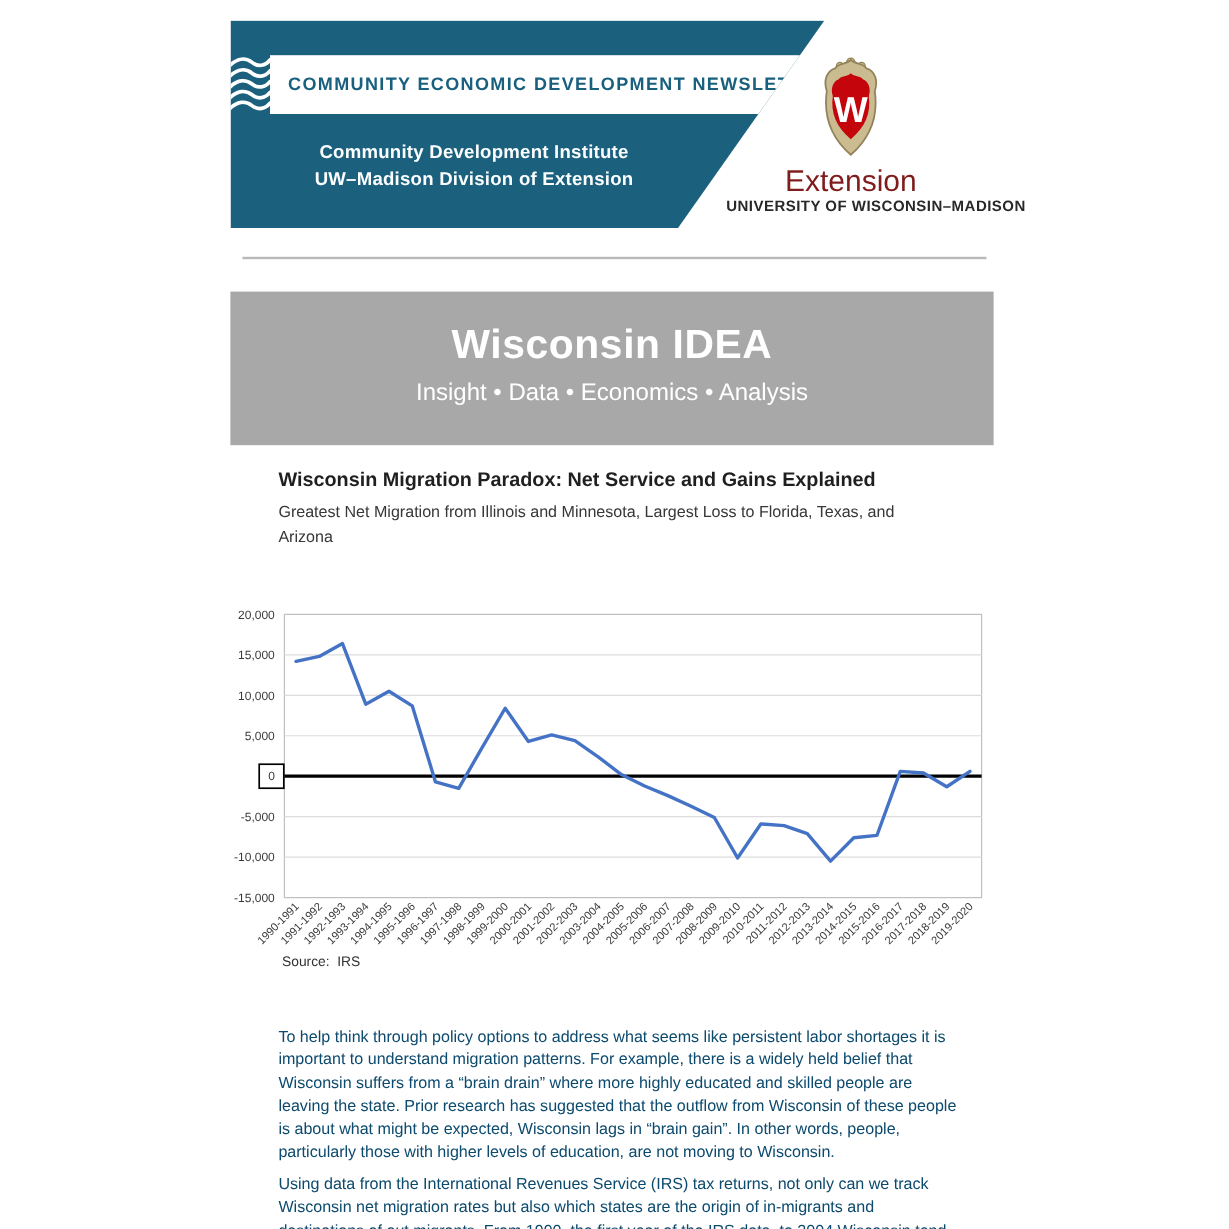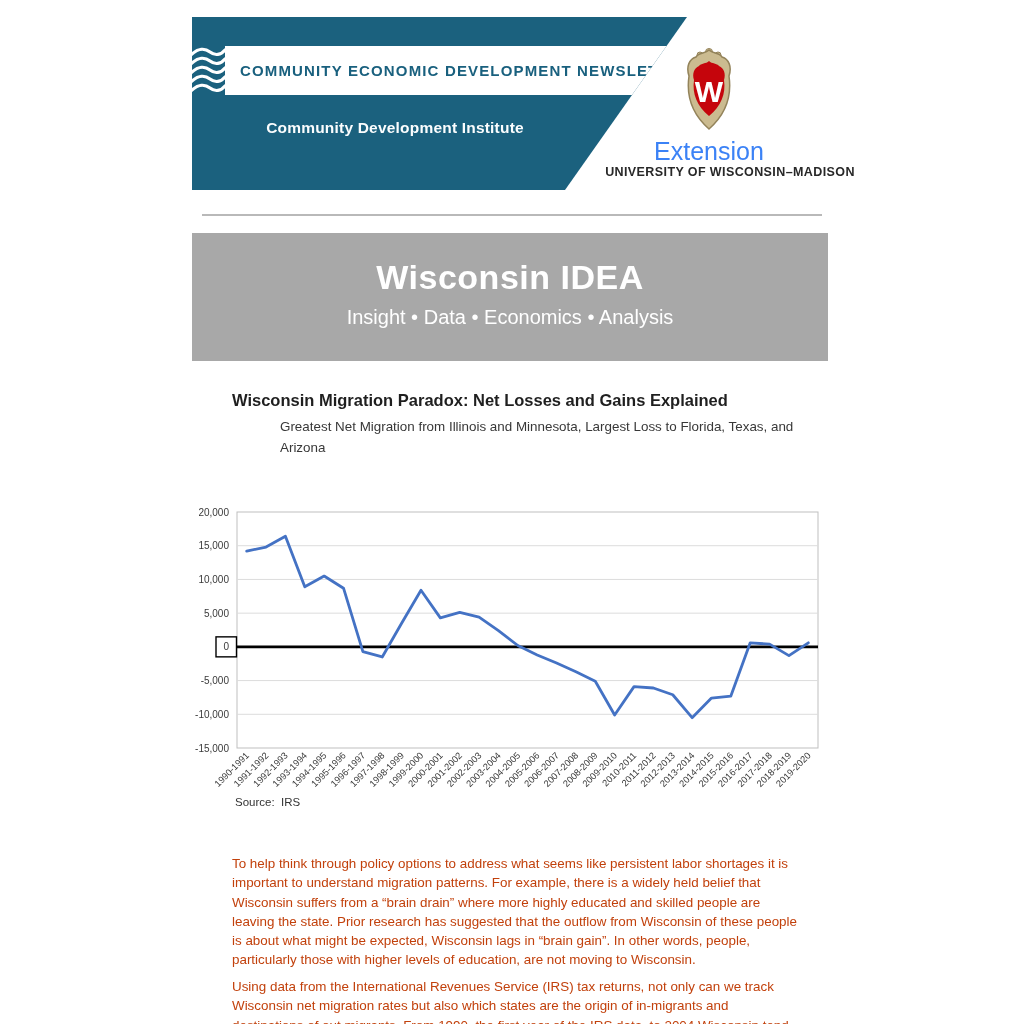--- a/index.html
+++ b/index.html
@@ -61,6 +61,7 @@
   </svg>
   <div class="institute-block">
     <div>Community Development Institute</div>
+    <div>UW–Madison Division of Extension</div>
   </div>
 </div>
 

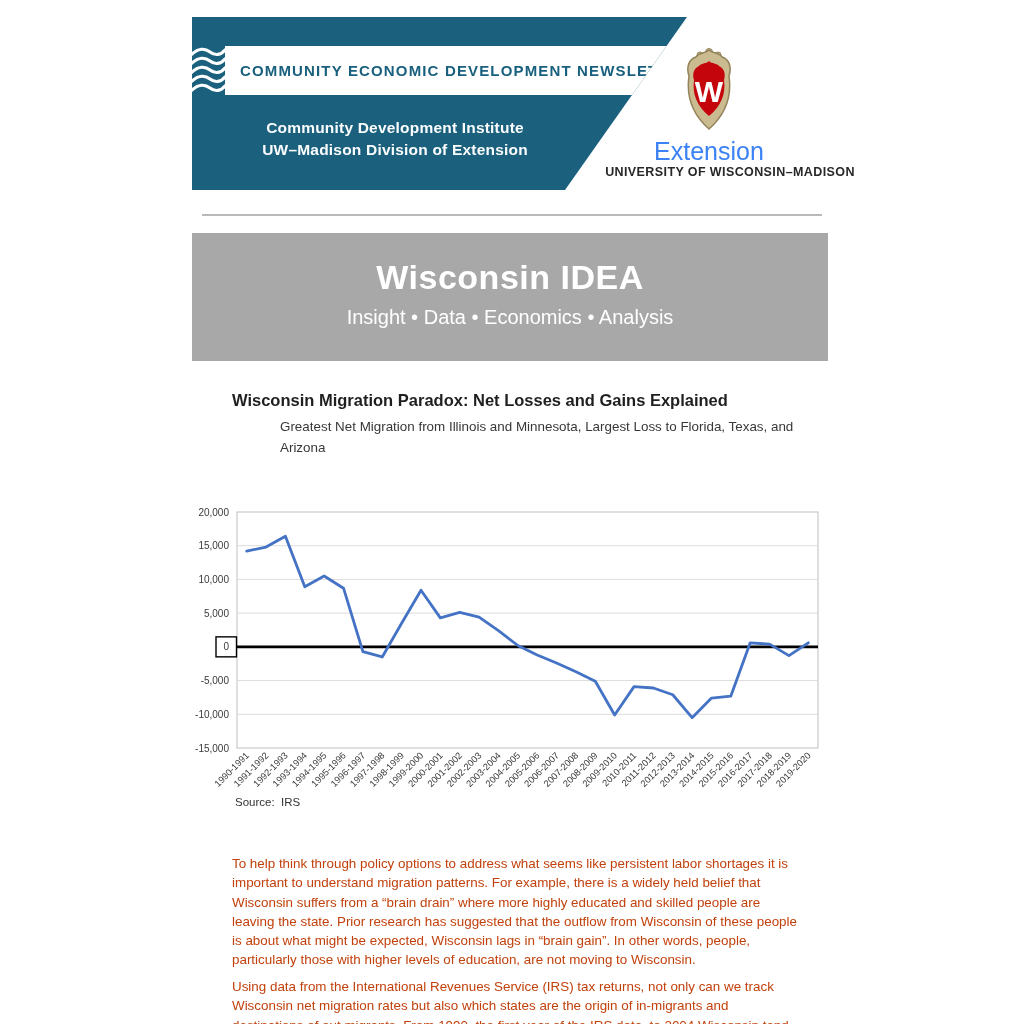--- a/index.html
+++ b/index.html
@@ -19,7 +19,7 @@
 
   
   .crest { left:684px; top:47px; }
-  .extension-label { left:644px; top:137px; width:130px; text-align:center; color:#3b82f6;
+  .extension-label { left:644px; top:137px; width:130px; text-align:center; color:#7f1d1d;
     font-size:25px; font-weight:500; }
   .univ-label { left:579px; top:165px; width:260px; text-align:center; color:#282828;
     font-size:12.5px; font-weight:bold; letter-spacing:0.4px; white-space:nowrap;margin-left:21px; }

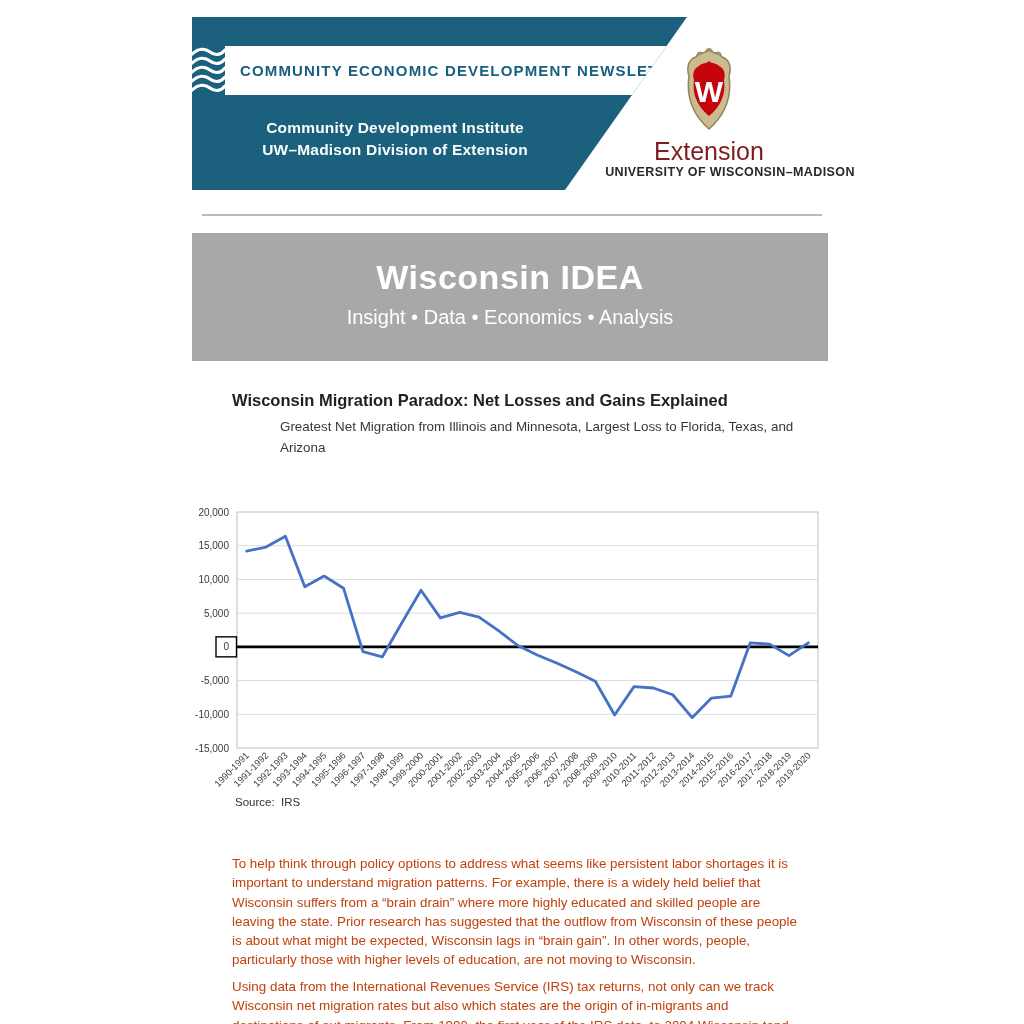--- a/index.html
+++ b/index.html
@@ -27,7 +27,7 @@
   .divider { left:202px; top:214px; width:620px; height:2px; background:#b9b9b9; }
 
   
-  .gray-banner { left:192px; top:233px; width:636px; height:128px; background:#a8a8a8;
+  .gray-banner { left:192px; top:243px; width:636px; height:128px; background:#a8a8a8;
     text-align:center; color:#ffffff; }
   .banner-title { padding-top:25px; font-size:34px; font-weight:bold; letter-spacing:0.5px; }
   .banner-tagline { padding-top:9px; font-size:20px; }

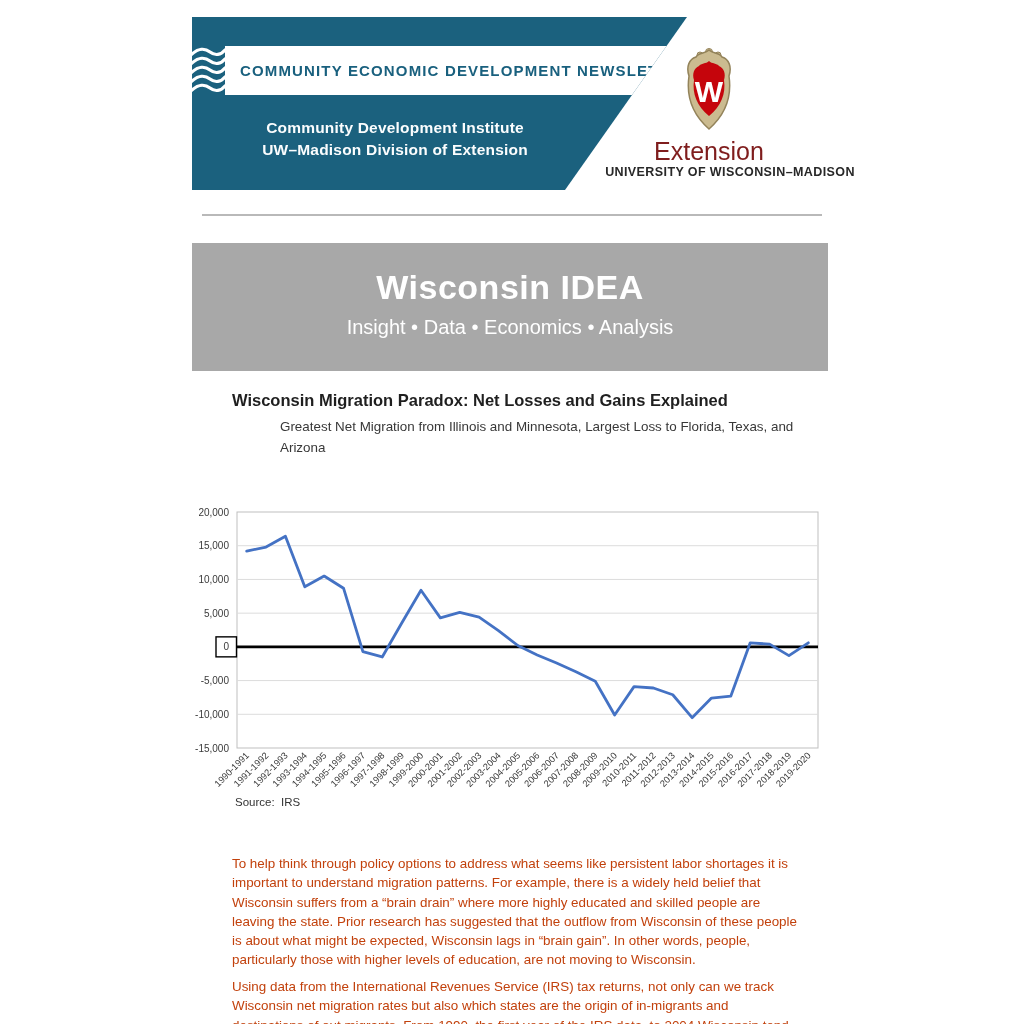--- a/index.html
+++ b/index.html
@@ -83,7 +83,7 @@
   <div class="banner-tagline">Insight • Data • Economics • Analysis</div>
 </div>
 
-<div class="abs article-title">Wisconsin Migration Paradox: Net Losses and Gains Explained</div>
+<div class="abs article-title">Wisconsin Migration Paradox: Net Service and Gains Explained</div>
 <div class="abs article-subtitle">Greatest Net Migration from Illinois and Minnesota, Largest Loss to Florida, Texas, and Arizona</div>
 
 <svg id="chart-svg" class="abs chart-svg" width="645" height="300" viewBox="195 505 645 300">

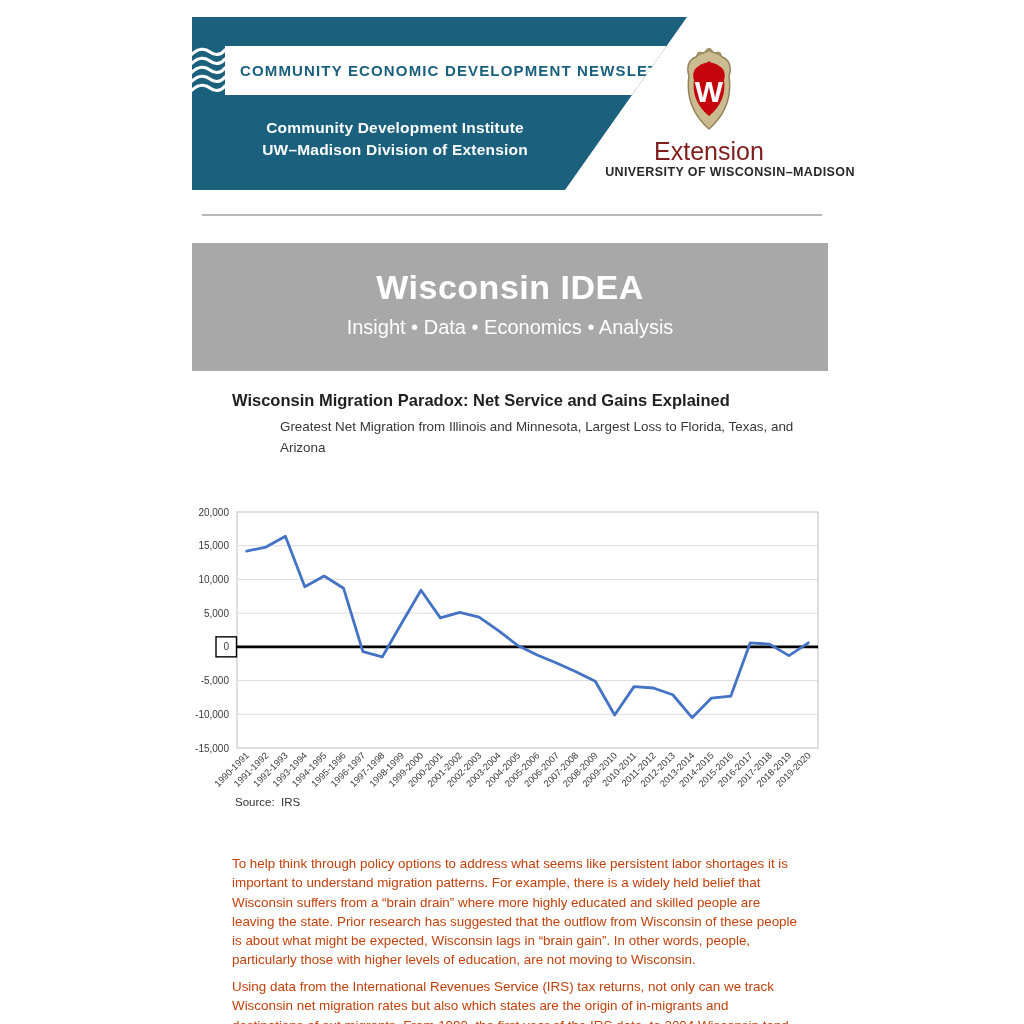--- a/index.html
+++ b/index.html
@@ -34,7 +34,7 @@
 
   
   .article-title { left:232px; top:391px; width:600px; font-size:16.5px; font-weight:bold; color:#1f1f1f; }
-  .article-subtitle { left:232px; top:416px; width:556px; font-size:13.4px; line-height:21px; color:#383838;margin-left:48px; }
+  .article-subtitle { left:232px; top:416px; width:556px; font-size:13.4px; line-height:21px; color:#383838; }
   .chart-svg { left:195px; top:505px; }
   .source-note { left:211px; top:796px; font-size:11.5px; color:#333333; white-space:pre;margin-left:24px; }
   .body-para { width:566px; font-size:13.4px; line-height:19.3px; color:#c2410c; }

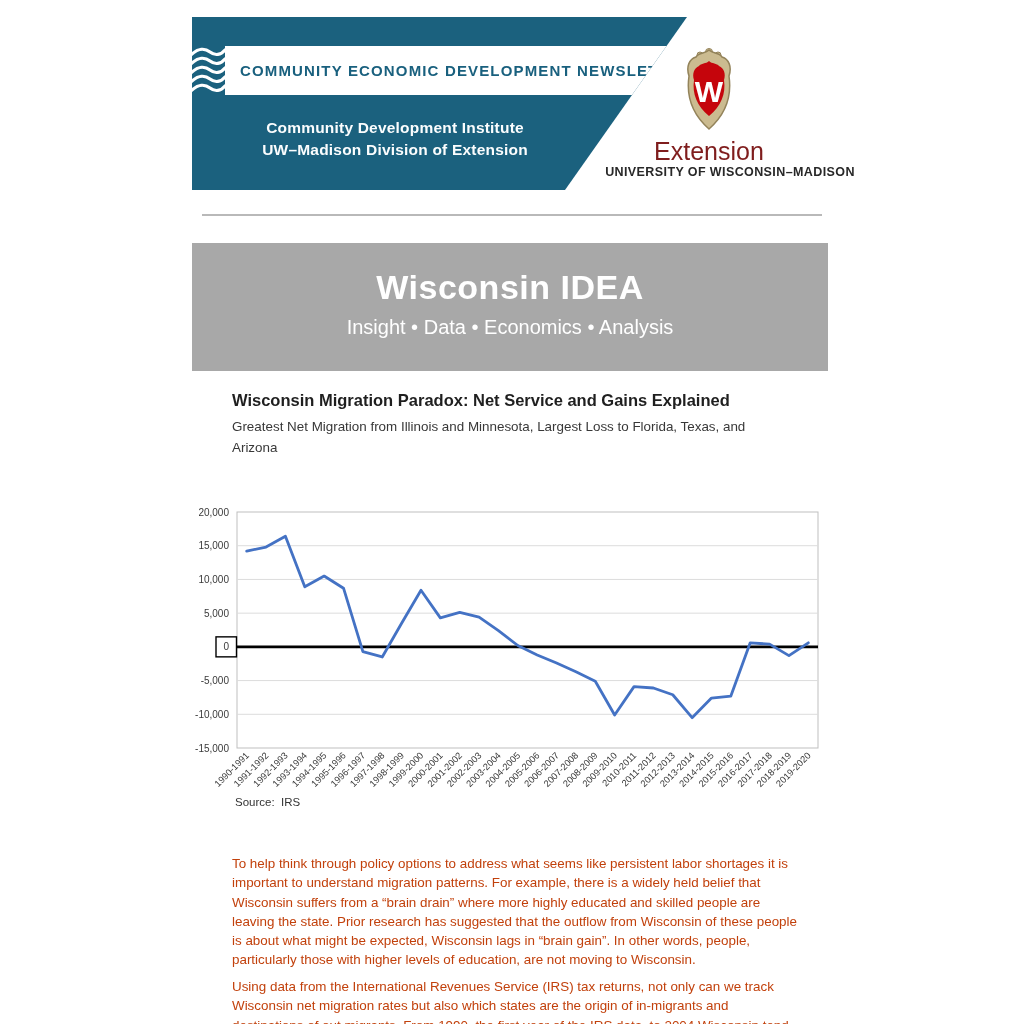--- a/index.html
+++ b/index.html
@@ -37,7 +37,7 @@
   .article-subtitle { left:232px; top:416px; width:556px; font-size:13.4px; line-height:21px; color:#383838; }
   .chart-svg { left:195px; top:505px; }
   .source-note { left:211px; top:796px; font-size:11.5px; color:#333333; white-space:pre;margin-left:24px; }
-  .body-para { width:566px; font-size:13.4px; line-height:19.3px; color:#c2410c; }
+  .body-para { width:566px; font-size:13.4px; line-height:19.3px; color:#0c4a6e; }
   .para-1 { left:232px; top:854px; }
   .para-2 { left:232px; top:977px; }
 

